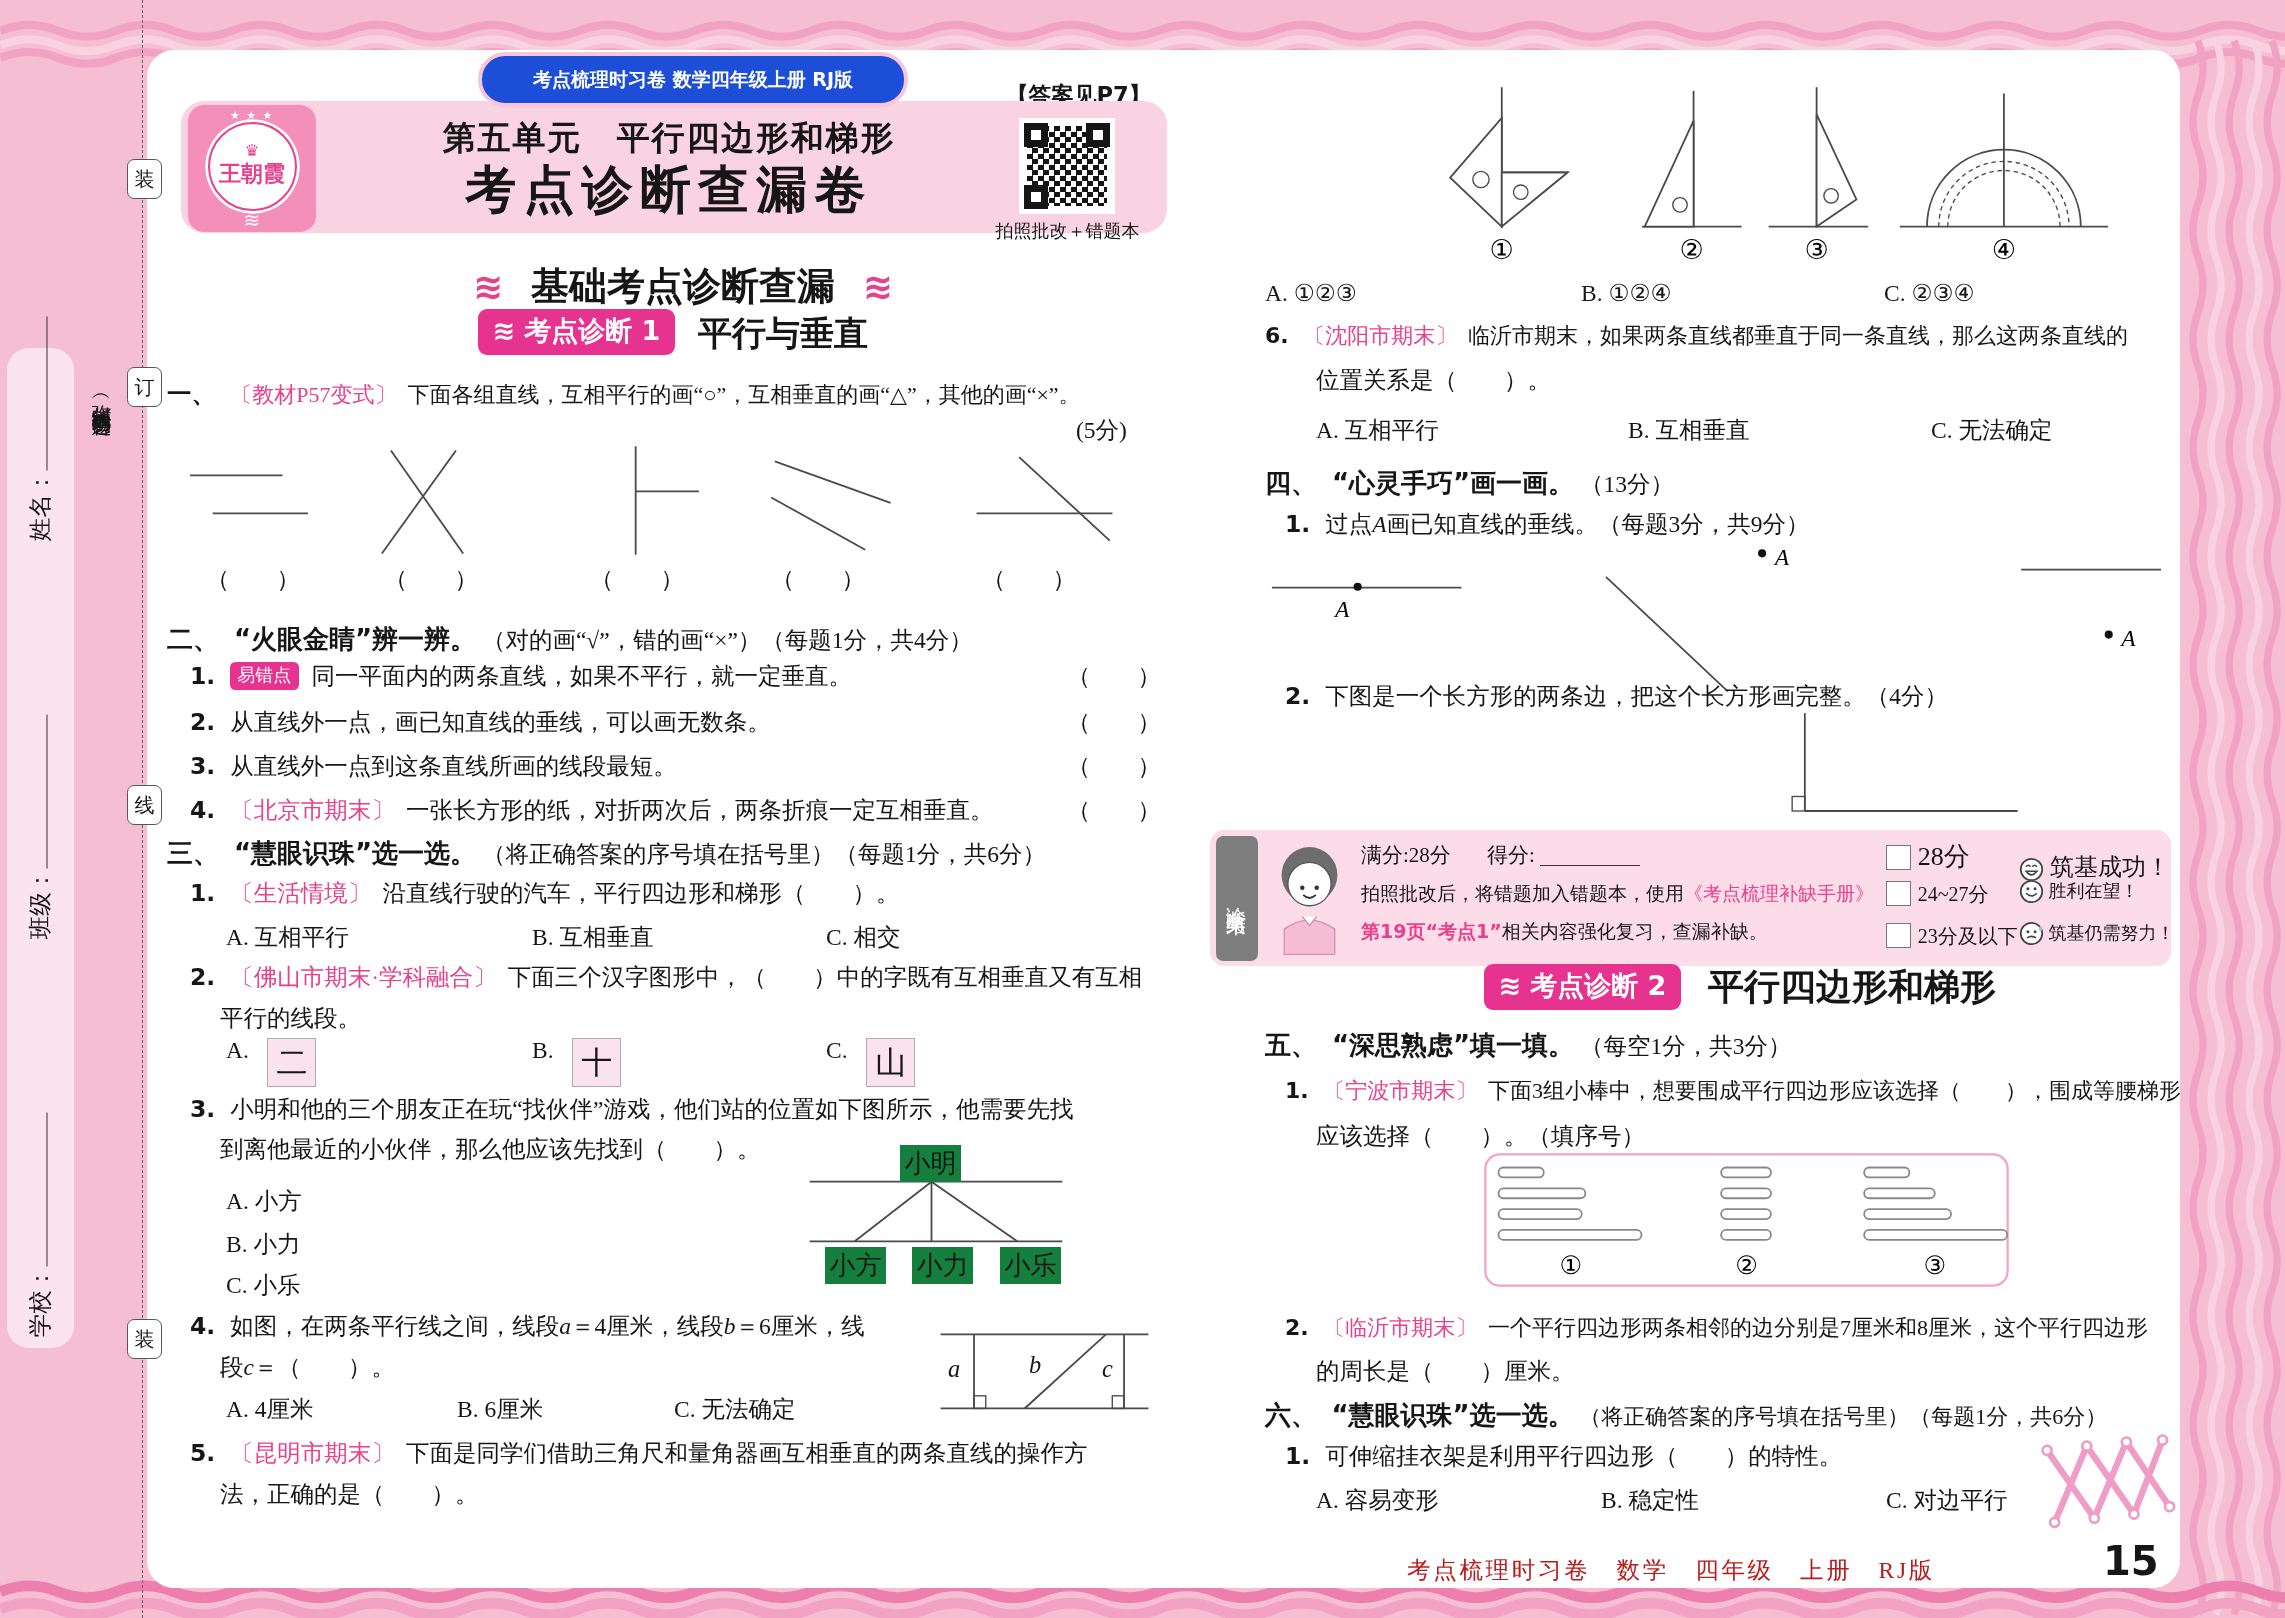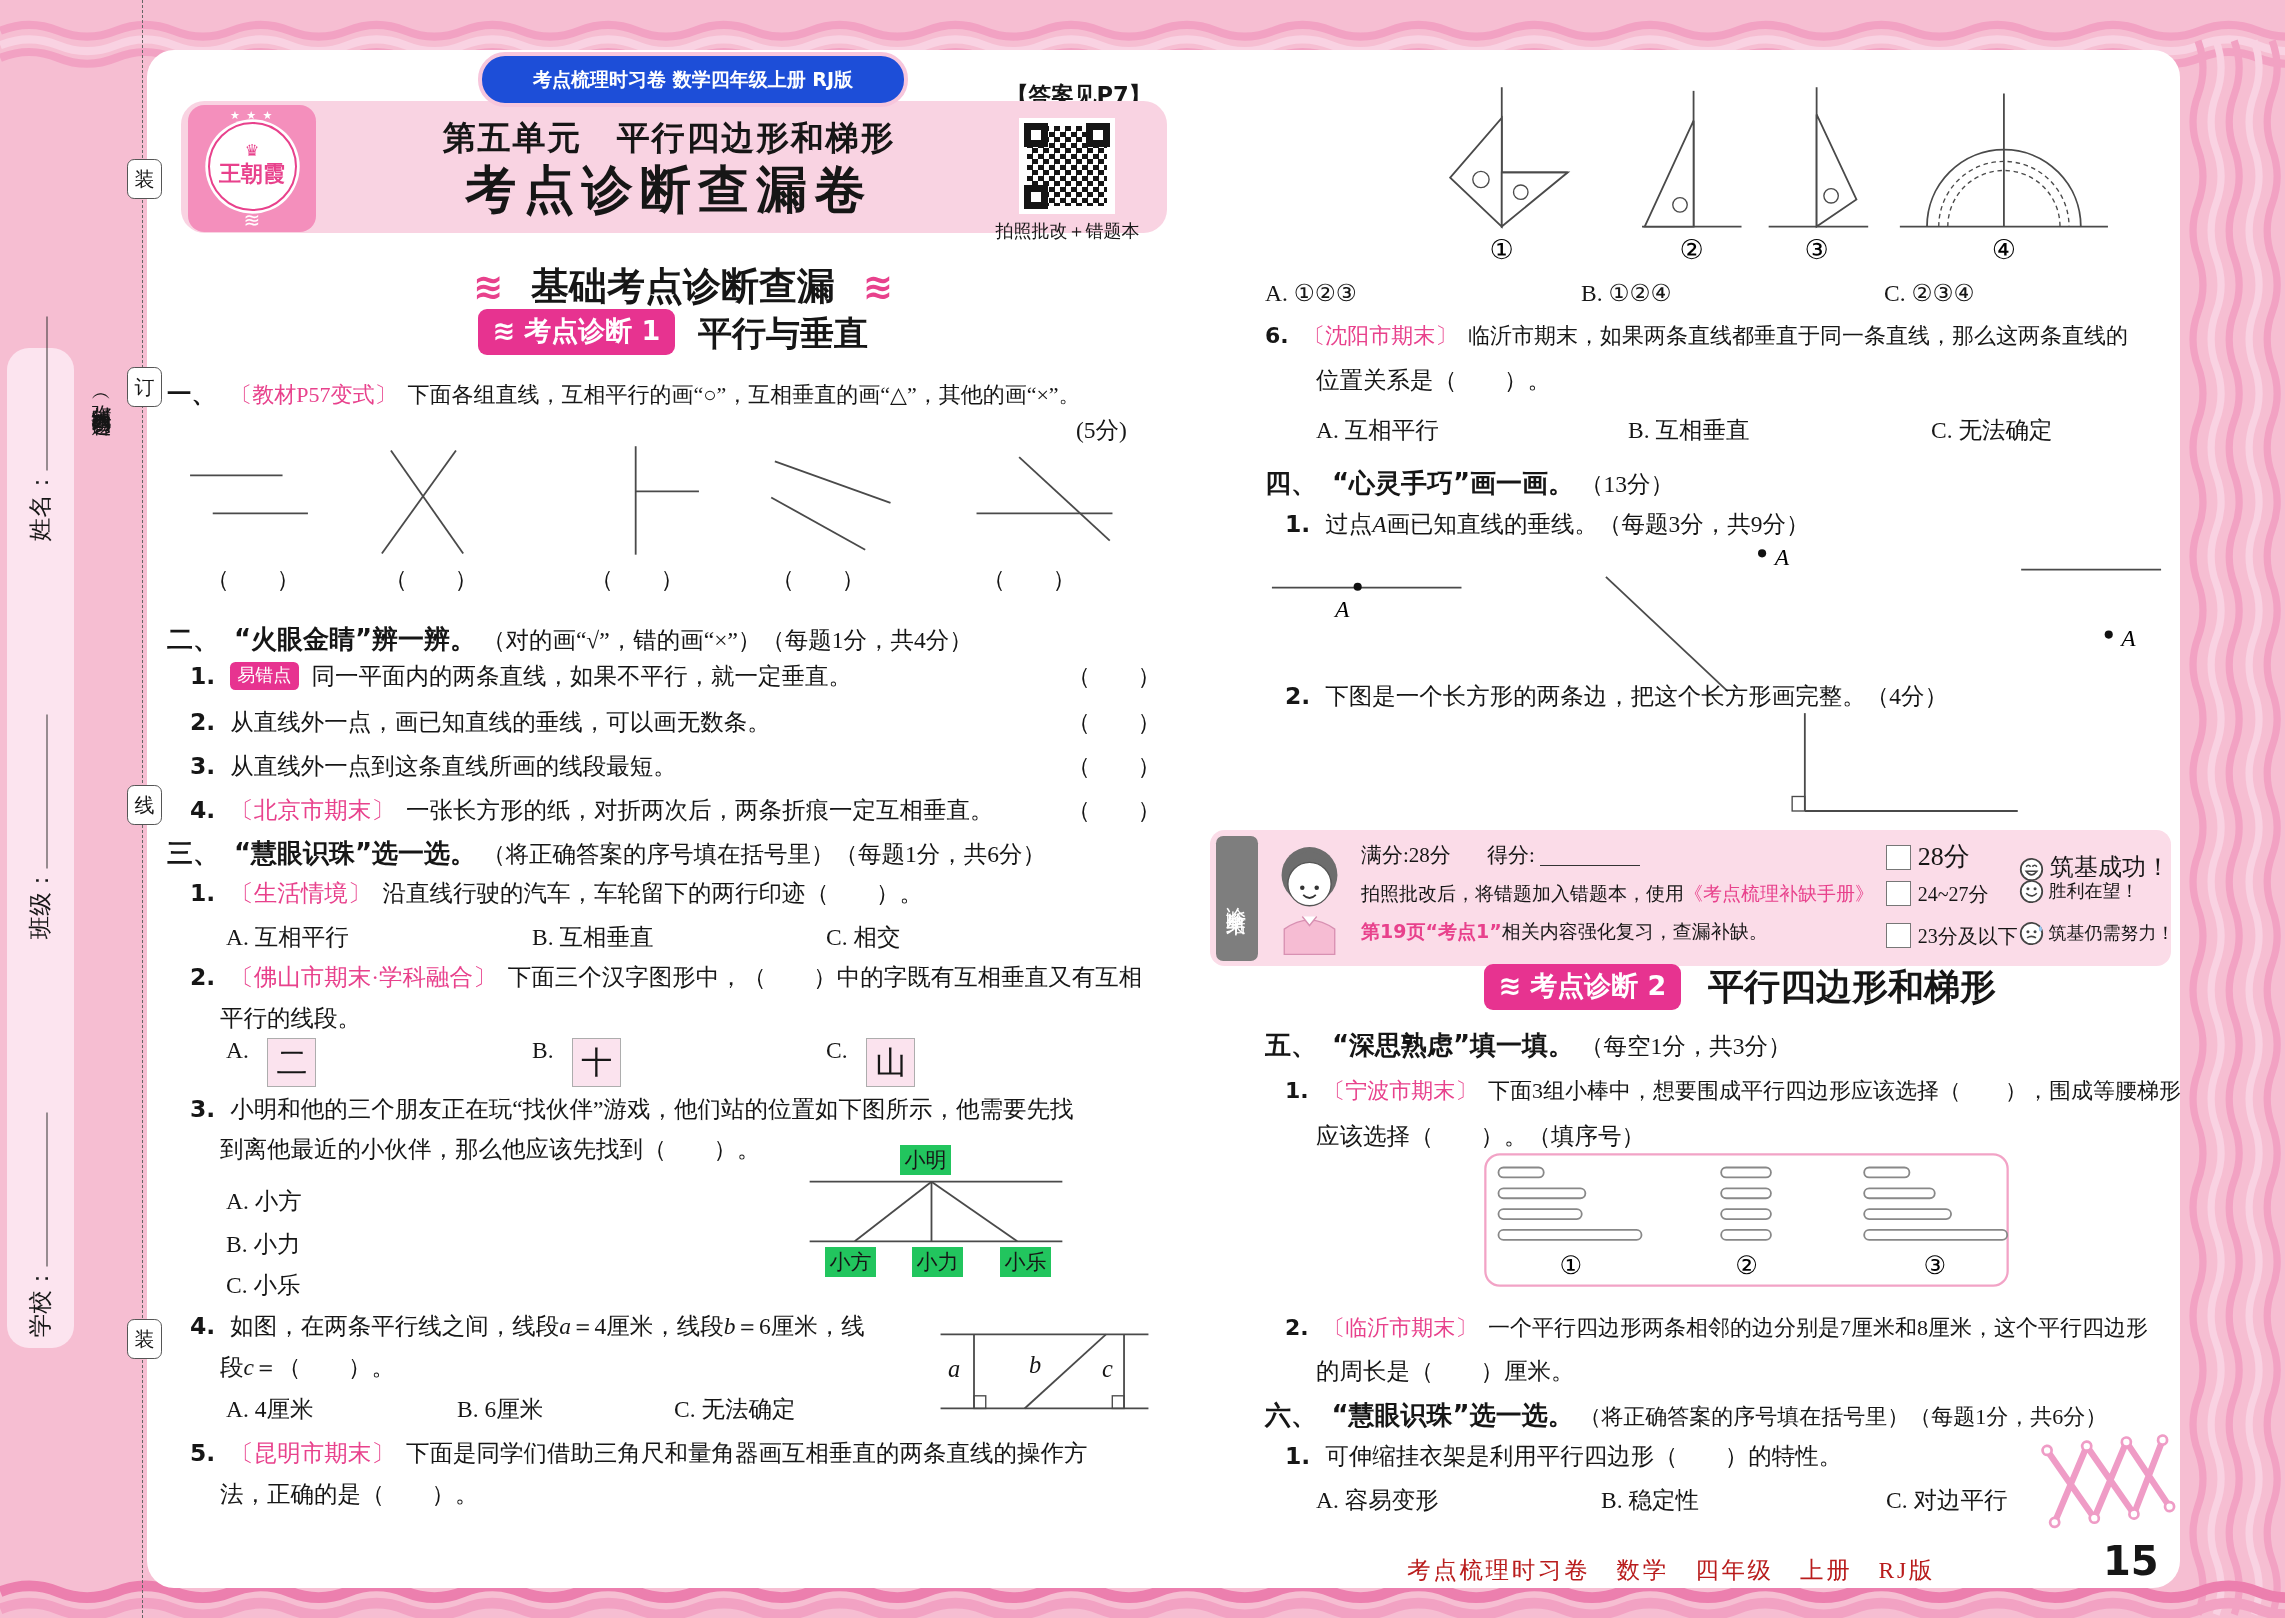--- a/index.html
+++ b/index.html
@@ -189,7 +189,7 @@
   <div class="t" style="left:190px;top:877px">
     <span class="num">1.</span>
     <span class="tag">〔生活情境〕</span>
-    <span>沿直线行驶的汽车，车轮留下的两行印迹（　　）。</span>
+    <span>沿直线行驶的汽车，平行四边形和梯形（　　）。</span>
   </div>
   <div class="t" style="left:226px;top:921px">A. 互相平行</div>
   <div class="t" style="left:532px;top:921px">B. 互相垂直</div>

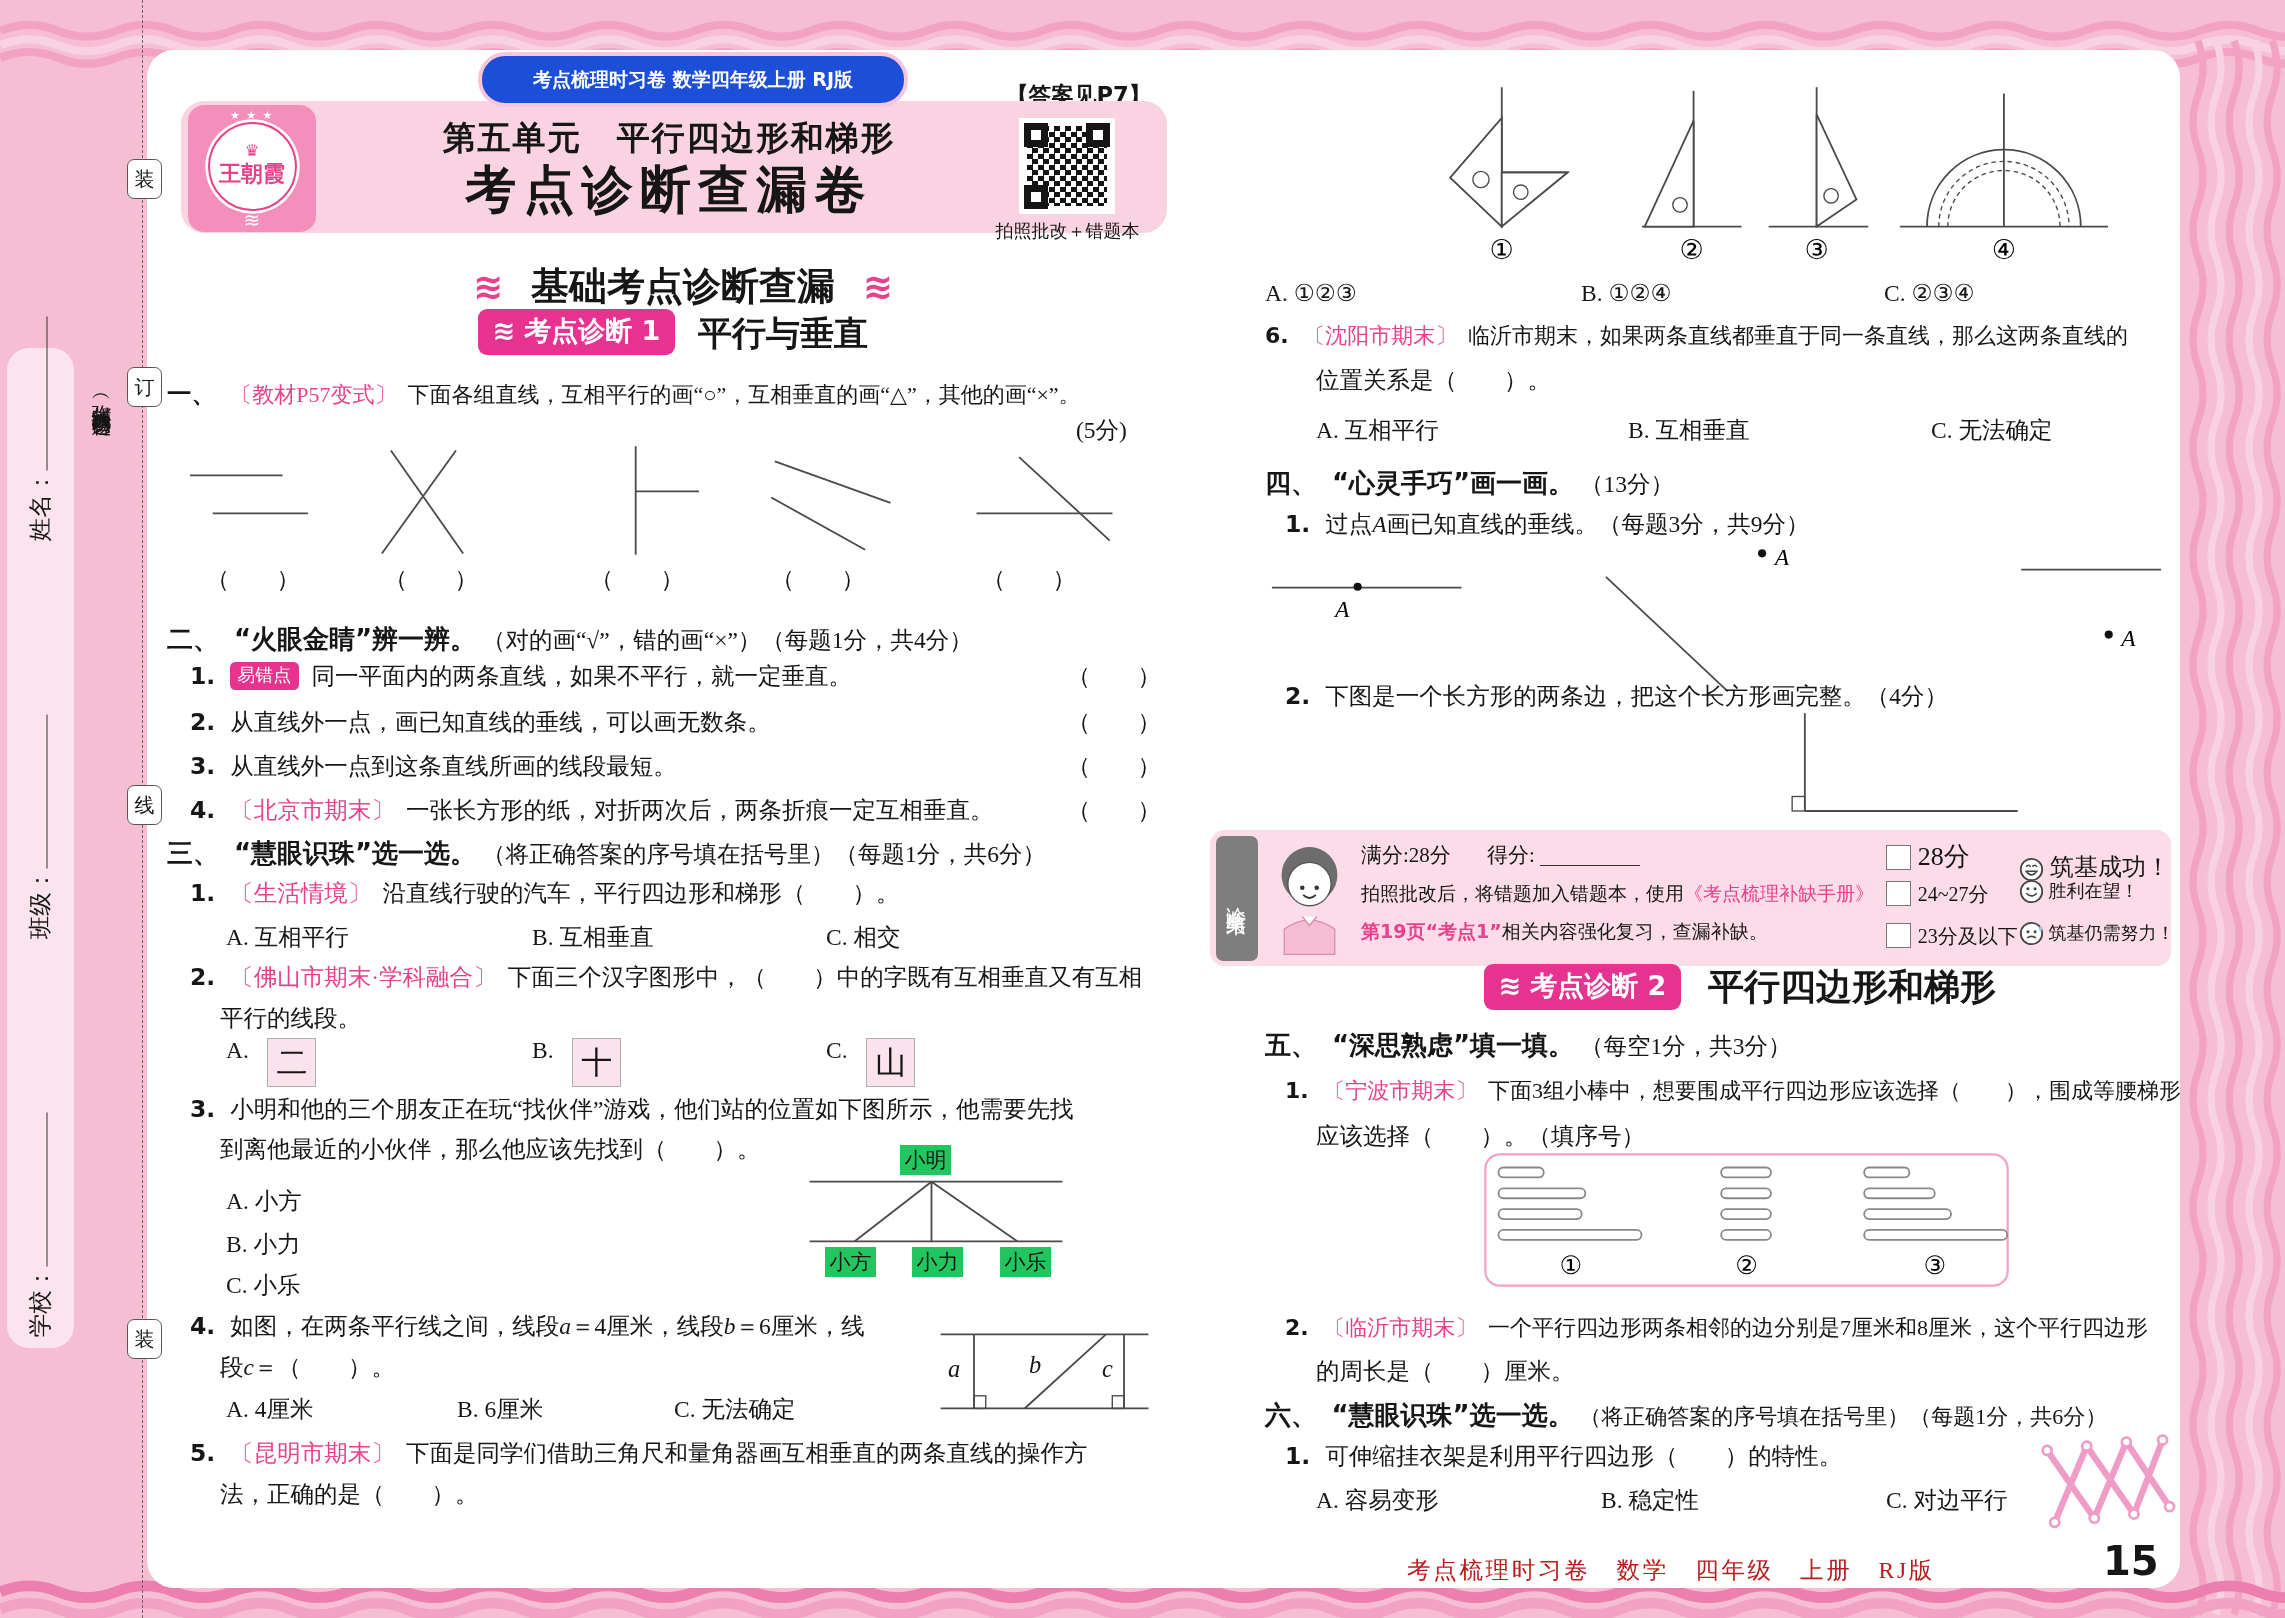--- a/index.html
+++ b/index.html
@@ -32,7 +32,7 @@
           margin-right:7.2px;vertical-align:2.7px;font-family:"DejaVu Sans","Liberation Sans",sans-serif}
   .box-char{display:inline-block;width:47px;height:47px;line-height:47px;text-align:center;background:#fbe3ee;
             border:1.8px solid #adadad;font-size:31px;margin-left:12.7px;vertical-align:-14.5px}
-  .fig-label{position:absolute;background:#22c55e;padding:0.9px 4.5px;font-size:21px;z-index:3}
+  .fig-label{position:absolute;background:#15803d;padding:0.9px 4.5px;font-size:26px;z-index:3}
   .fig-var{position:absolute;font-style:italic;font-size:24.4px;z-index:3}
   .blank{display:inline-block;width:100px;height:22px;border-bottom:1.8px solid #333;vertical-align:-3.6px}
   .chk{display:inline-block;width:22.6px;height:22.6px;background:#fff;border:1.8px solid #777;margin-right:7.2px;vertical-align:-4.5px}

